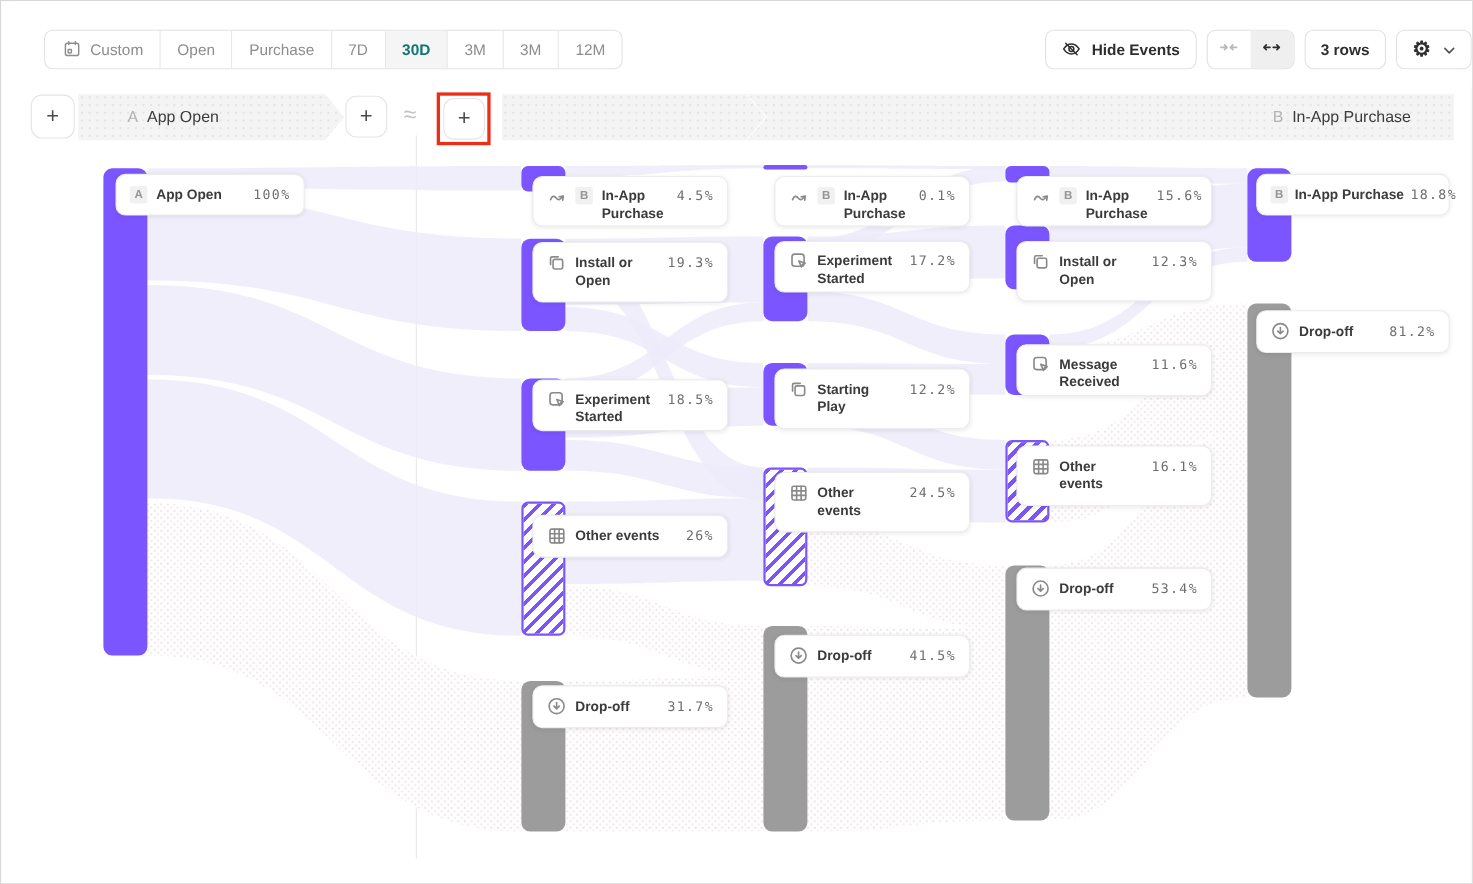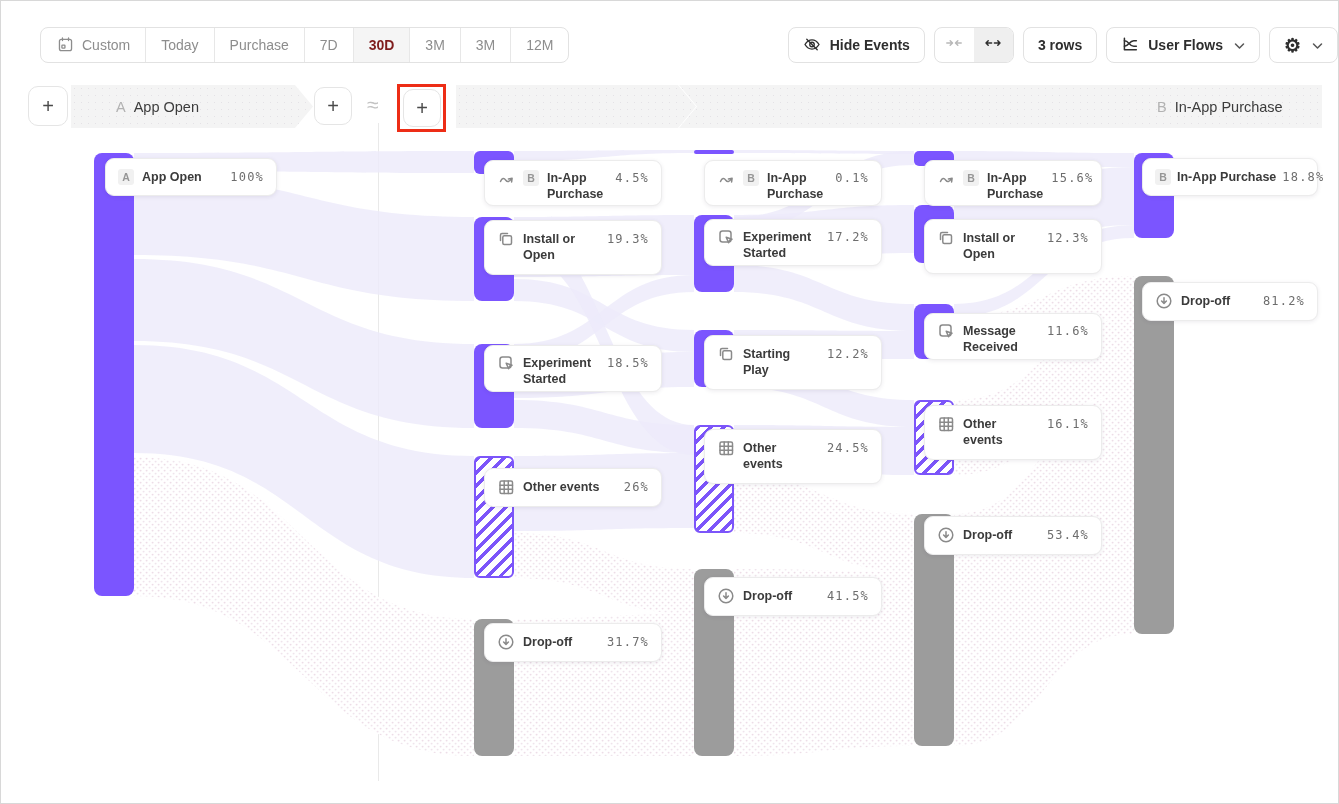--- a/index.html
+++ b/index.html
@@ -71,7 +71,7 @@
         <span>Custom</span>
       </div>
       <div class="seg">
-          <span>Today</span>
+          <span>Open</span>
         </div>
       <div class="seg">
           <span>Purchase</span>

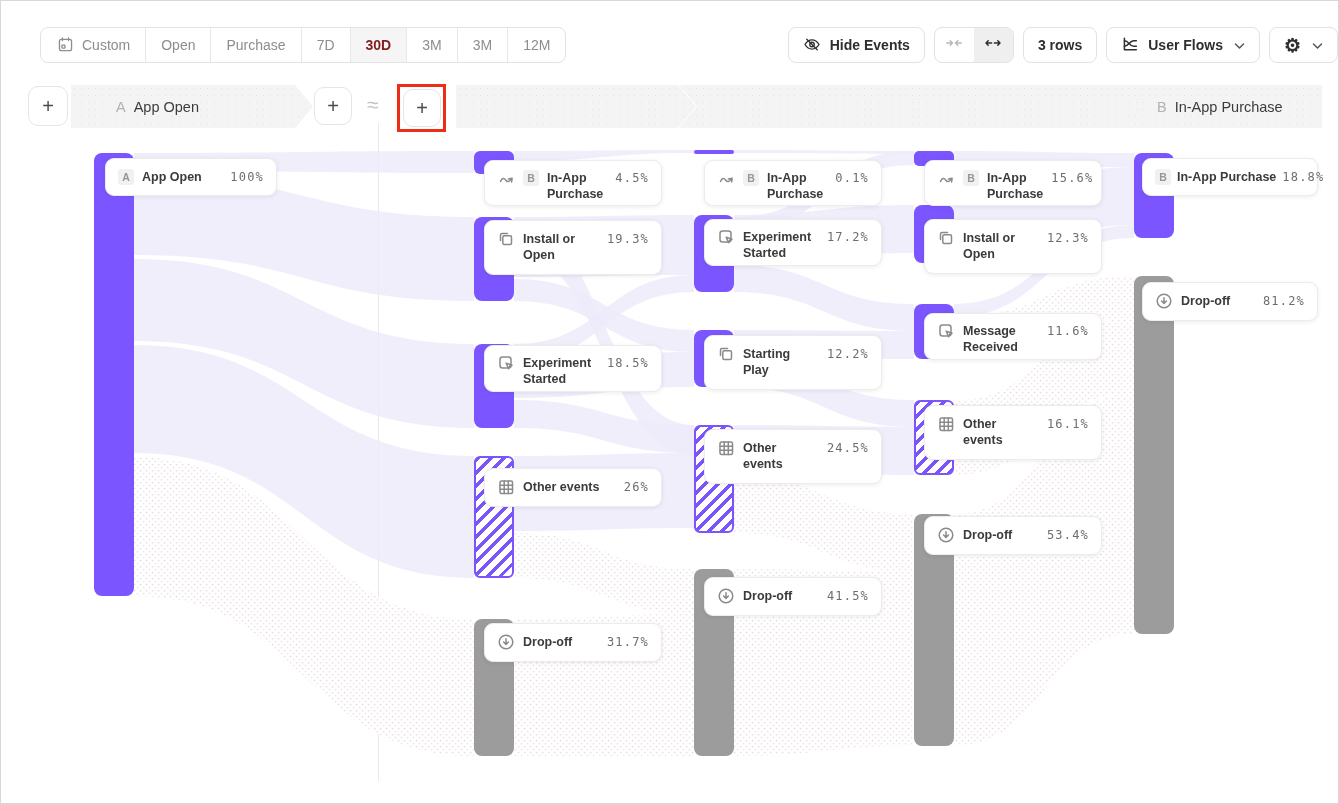--- a/index.html
+++ b/index.html
@@ -11,7 +11,7 @@
   .seg-dates { position:absolute; left:27px; top:26px; display:inline-flex; border:1px solid #e2e2e2; border-radius:8px; overflow:hidden; height:36px; background:#fff; }
   .seg-dates .seg { display:flex; align-items:center; gap:8px; padding:0 15px; font-size:14px; color:#8d8d8d; border-left:1px solid #e7e7e7; cursor:pointer; white-space:nowrap; }
   .seg-dates .seg:first-child { border-left:none; }
-  .seg-dates .seg.sel { background:#f5f5f5; color:#7f1d1d; font-weight:700; }
+  .seg-dates .seg.sel { background:#f5f5f5; color:#0f766e; font-weight:700; }
   .tb-right { position:absolute; right:12px; top:26px; display:flex; gap:9px; align-items:center; }
   .tb-btn { display:flex; align-items:center; gap:9px; height:36px; padding:12px 14px; border:1px solid #e2e2e2; border-radius:8px; background:#fff; font-size:14px; font-weight:600; color:#2e2e2e; cursor:pointer; white-space:nowrap; }
   .seg-arrows { display:flex; height:36px; border:1px solid #e2e2e2; border-radius:8px; overflow:hidden; background:#fff; }

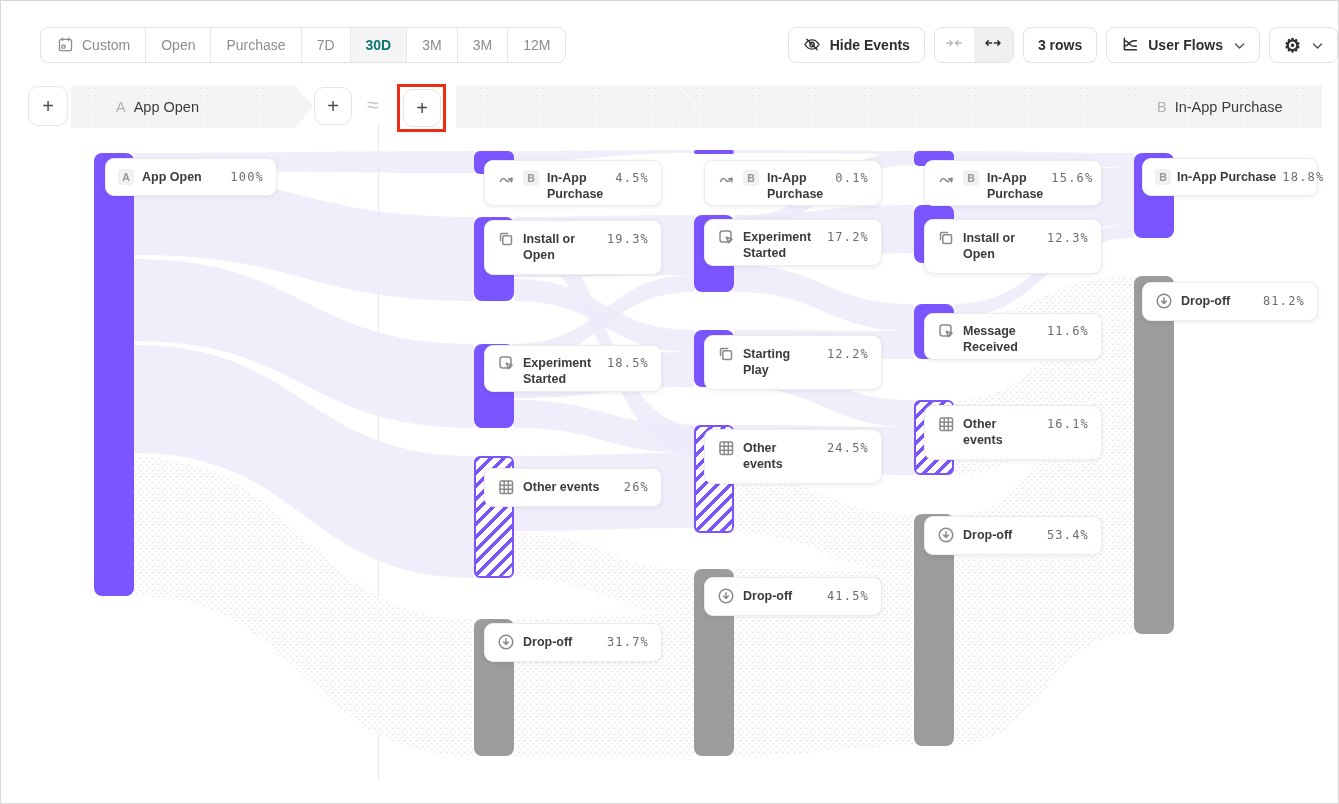--- a/index.html
+++ b/index.html
@@ -126,21 +126,6 @@
         <span>3 rows</span>
       </div>
 
-      <div class="tb-btn">
-        <span class="nicon ic-dark">
-          <svg width="19" height="19" viewBox="0 0 19 19" style="fill:none;stroke-width:1.6;stroke-linecap:round;stroke-linejoin:round">
-            <path d="M3.6 2.8 V15 H16.2"></path>
-            <path d="M3.6 5.6 C8.5 5.6 8.5 11.4 13.5 11.4 H16.2"></path>
-            <path d="M3.6 11.4 C8.5 11.4 8.5 5.6 13.5 5.6 H16.2"></path>
-          </svg>
-        </span>
-        <span>User Flows</span>
-        <span class="chev">
-          <svg width="11" height="8" viewBox="0 0 11 8" style="fill:none;stroke:#555;stroke-width:1.5;stroke-linecap:round;stroke-linejoin:round">
-              <path d="M1.5 2 L5.5 6 L9.5 2"></path>
-            </svg>
-        </span>
-      </div>
 
       <div class="tb-btn">
         <span class="gear-glyph">⚙</span>

